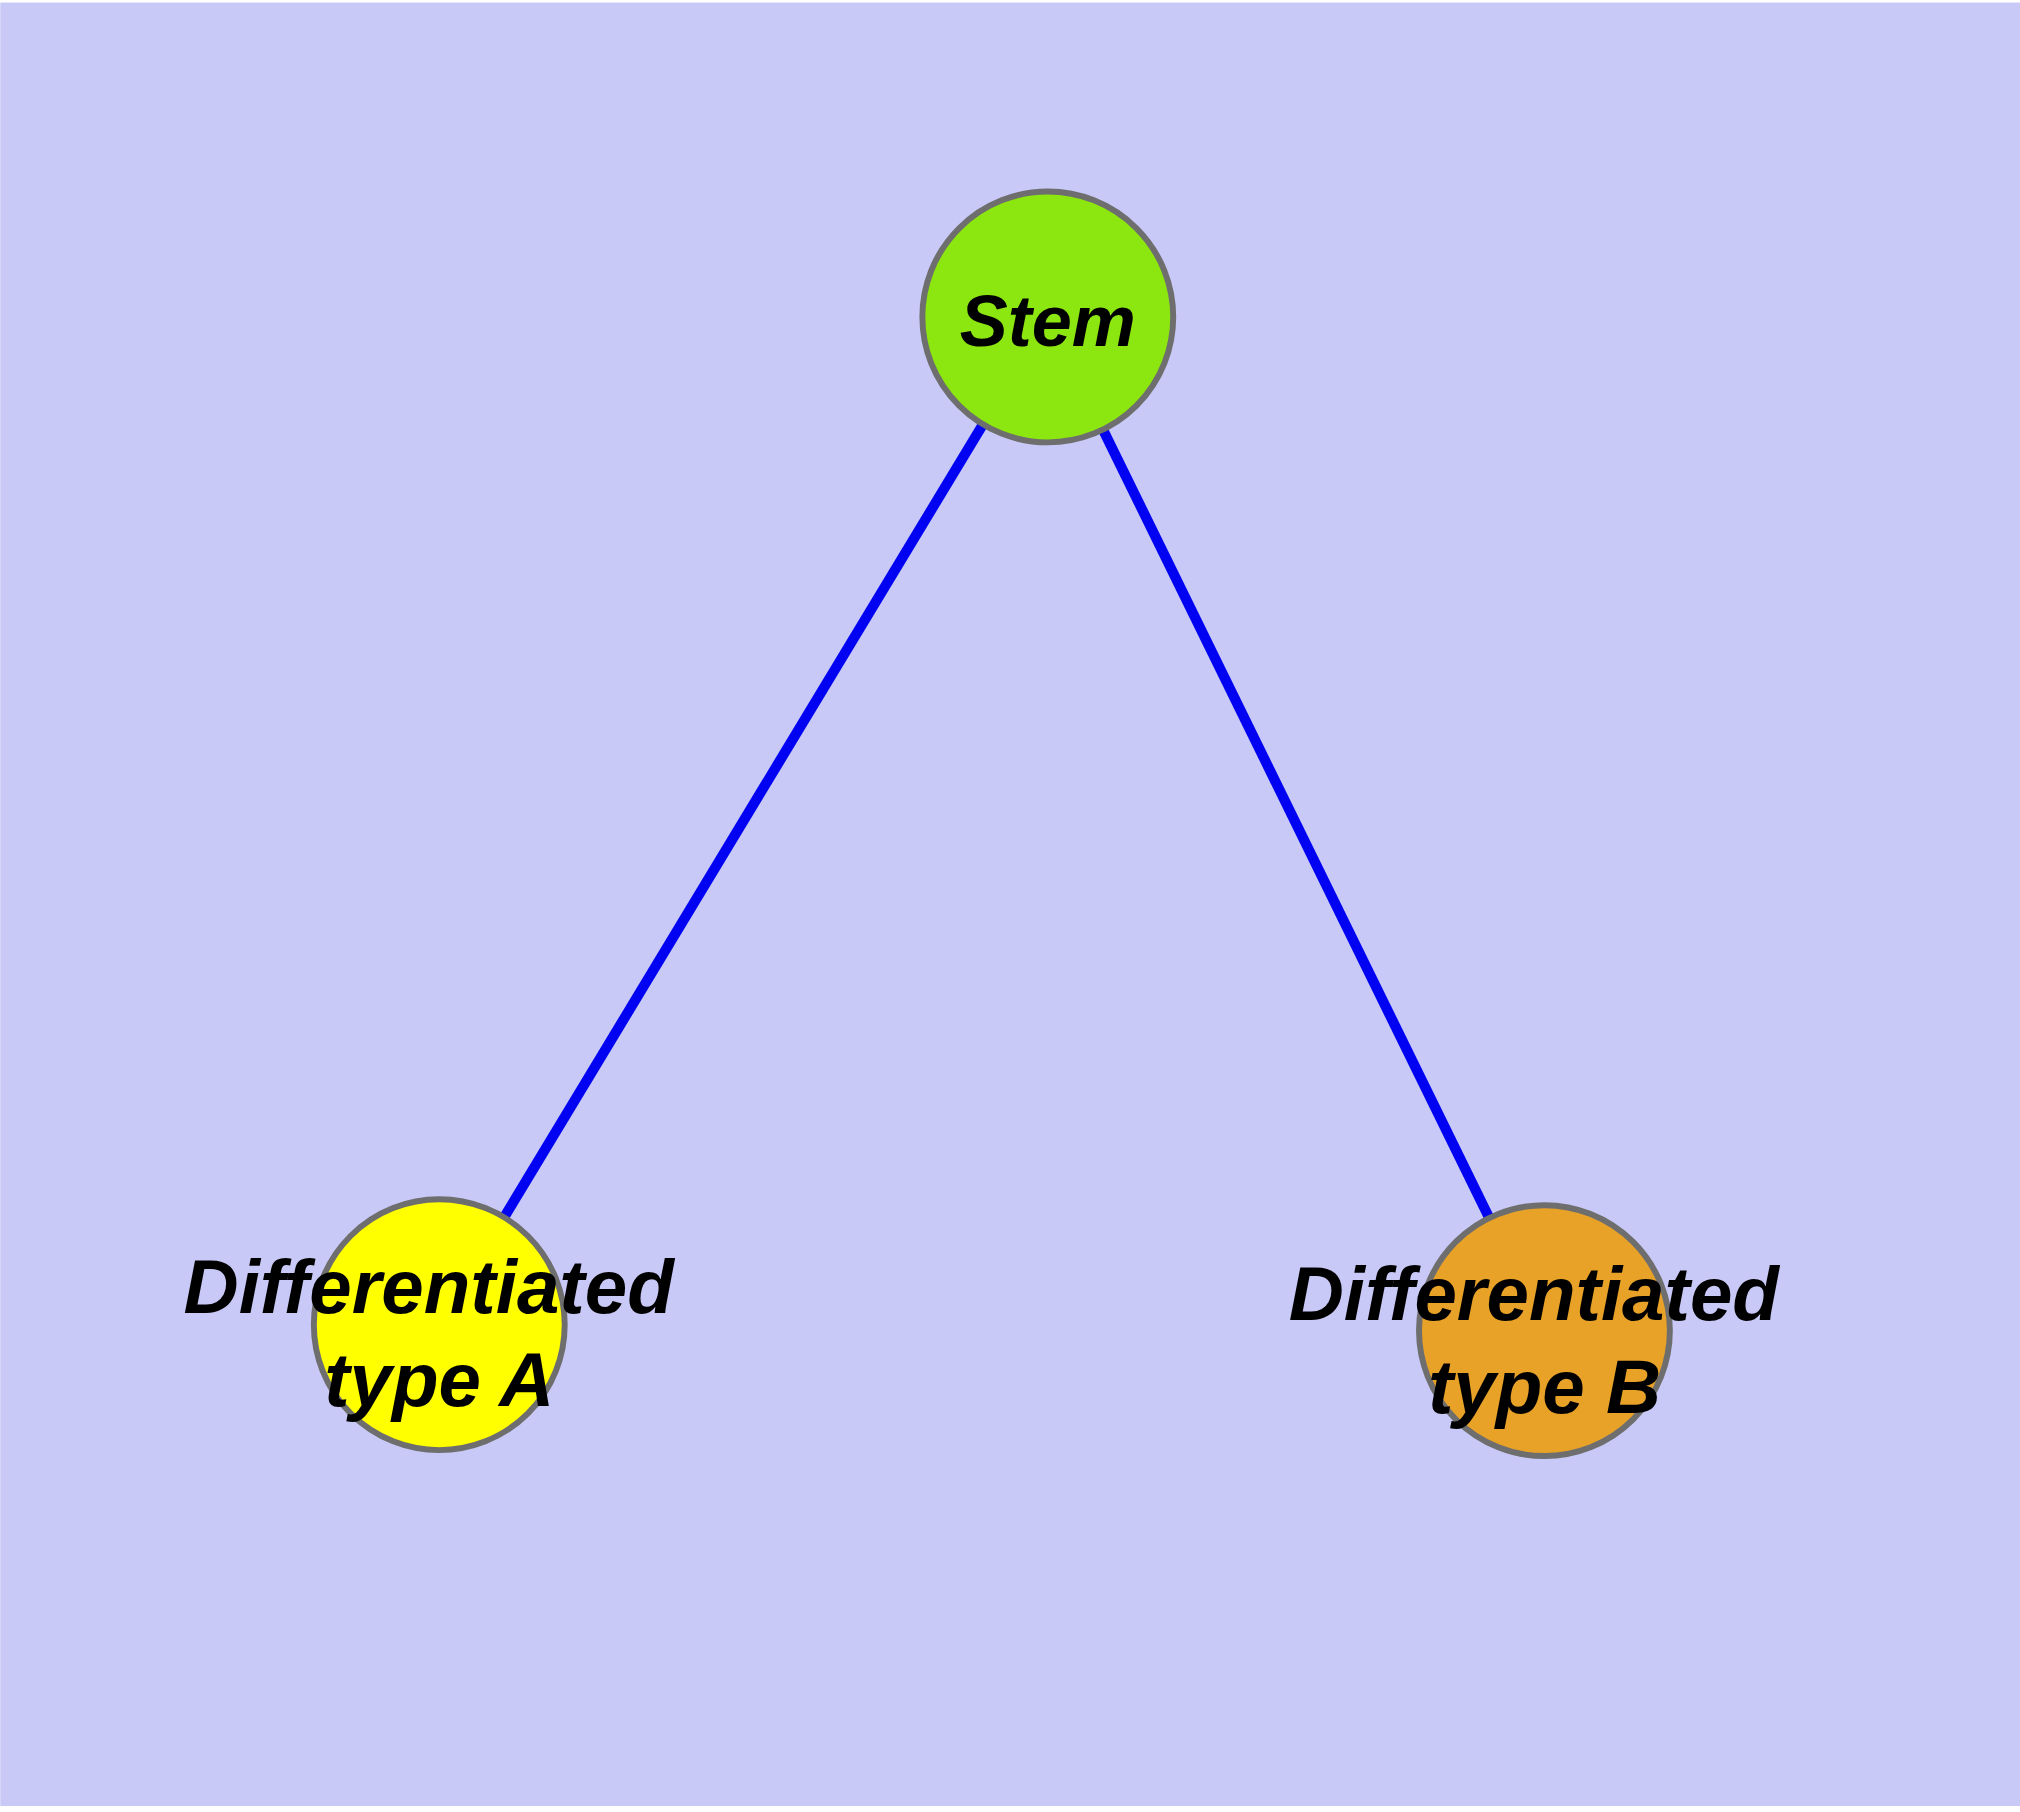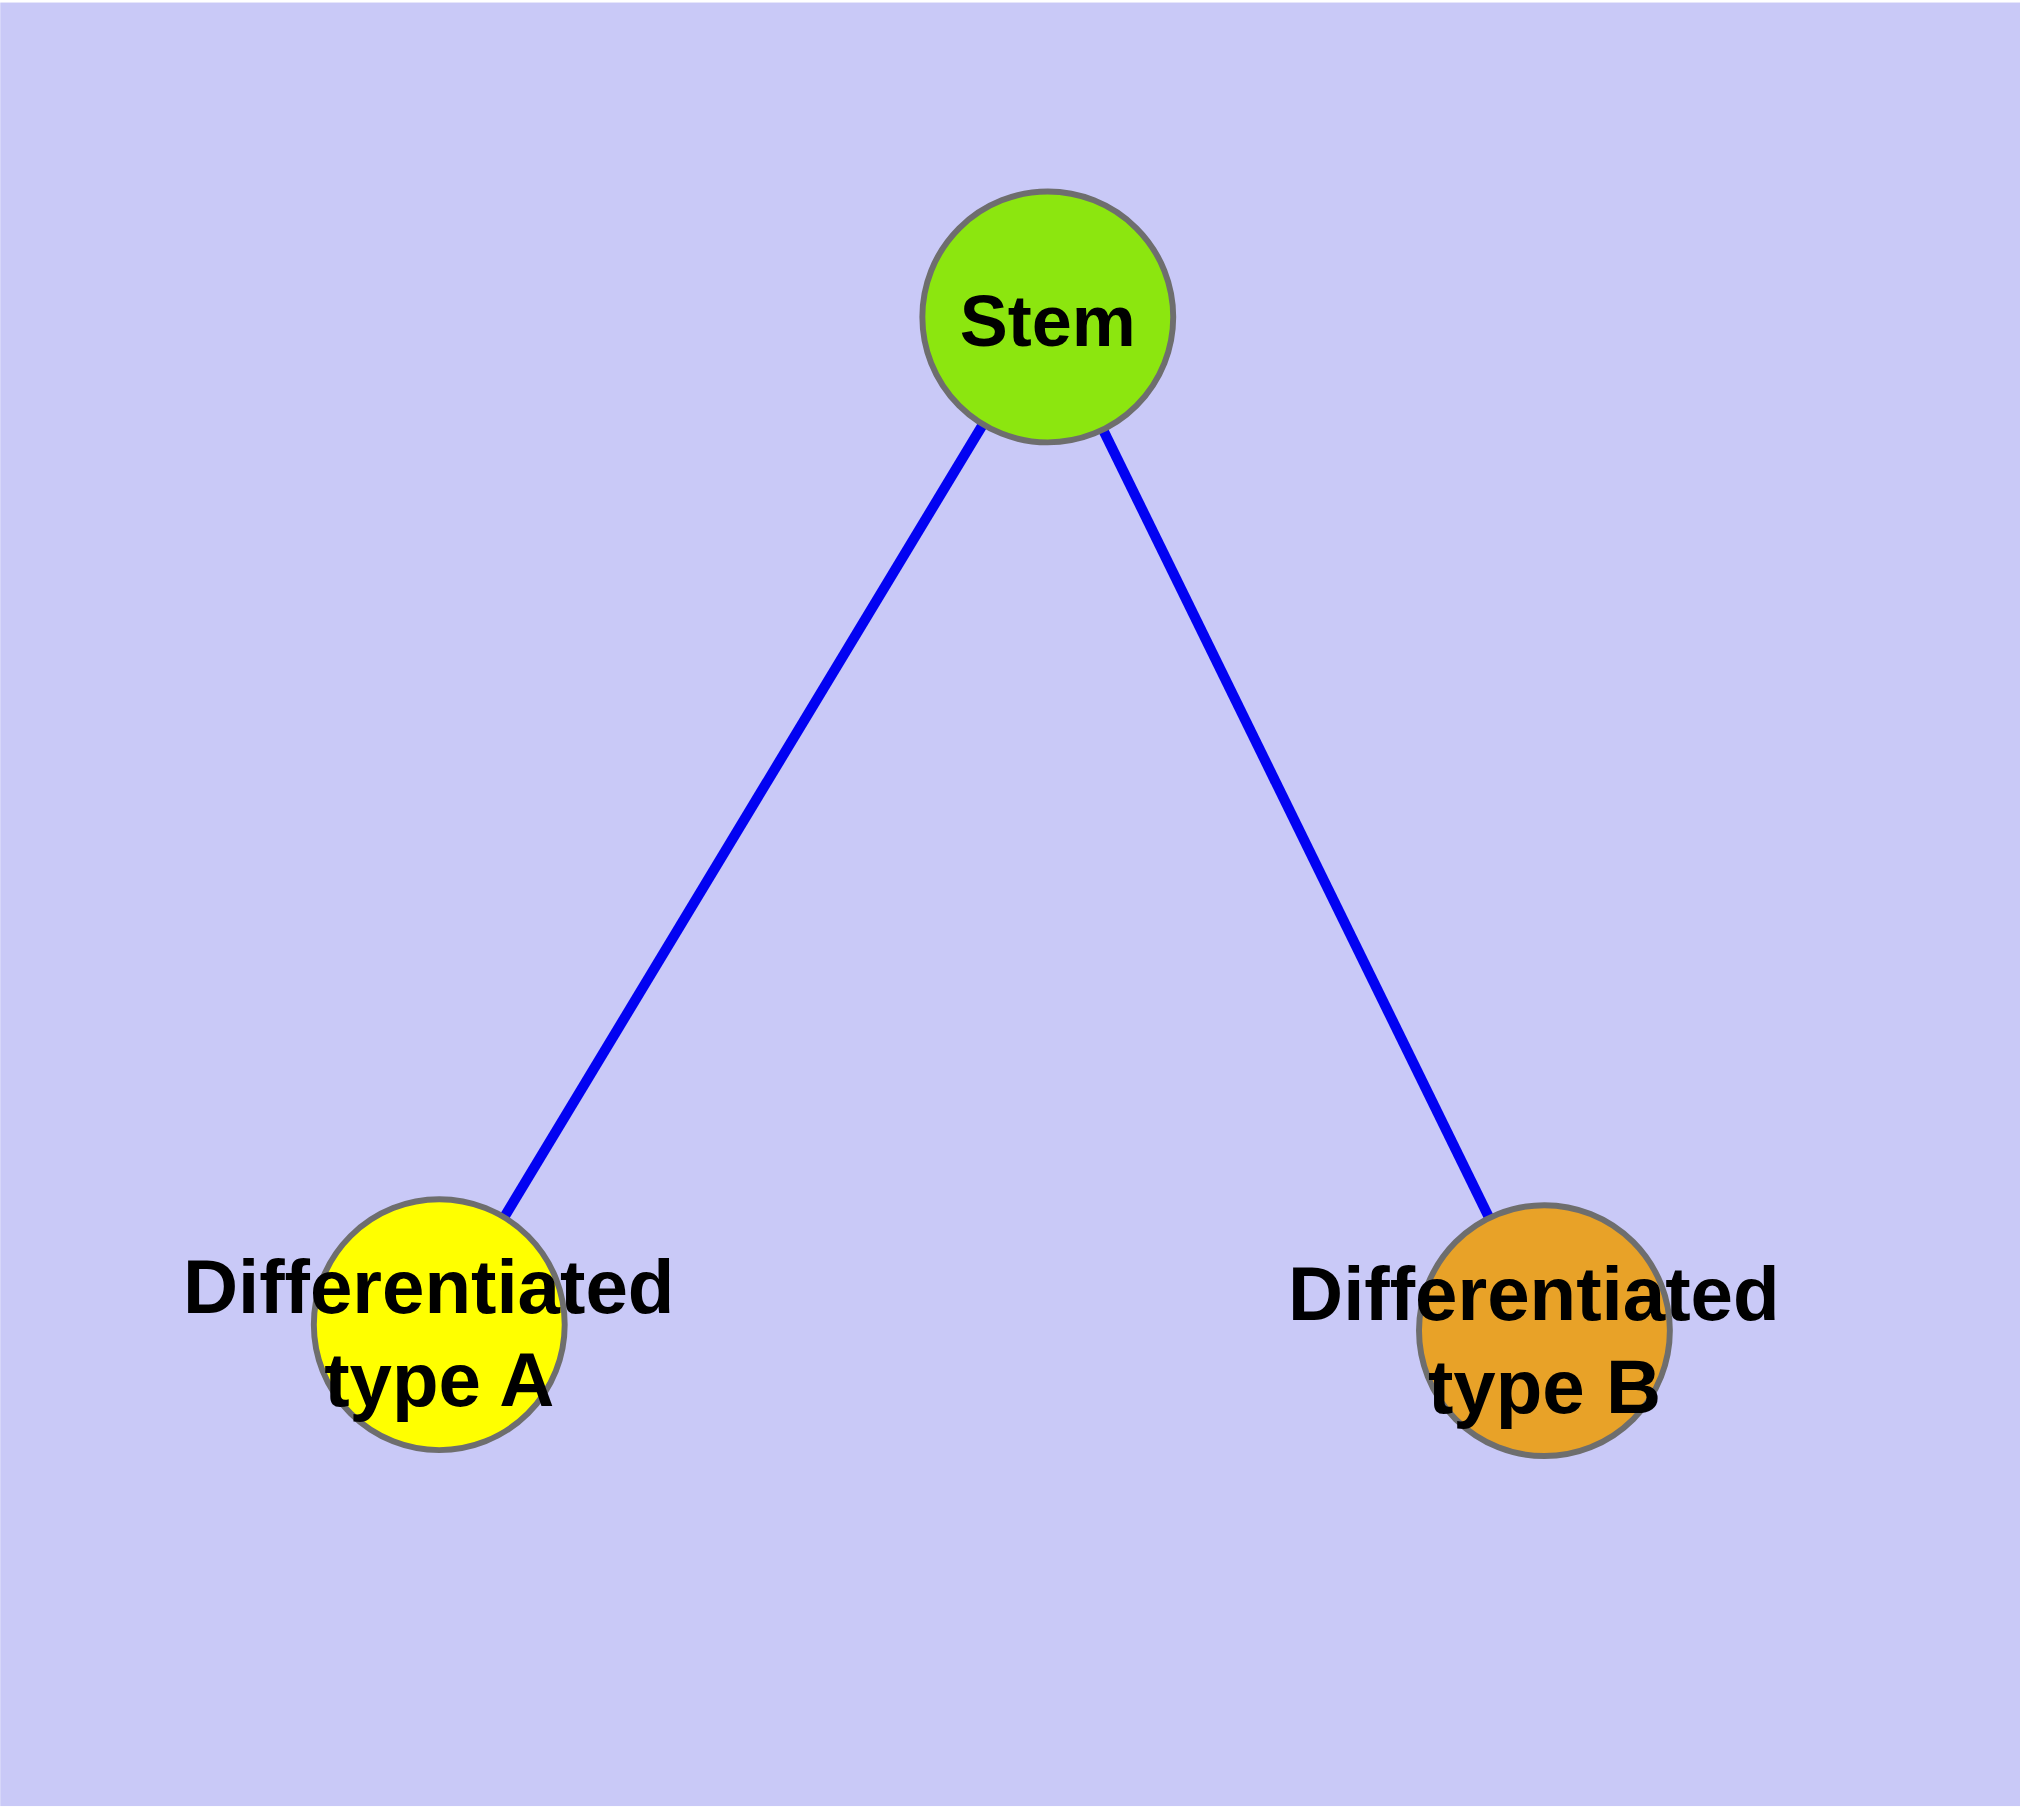--- a/index.html
+++ b/index.html
@@ -17,6 +17,7 @@
     width: 2021px;
     height: 1812px;
     overflow: hidden;
+    font-style: italic;
   }
   .stage svg {
     position: absolute;

